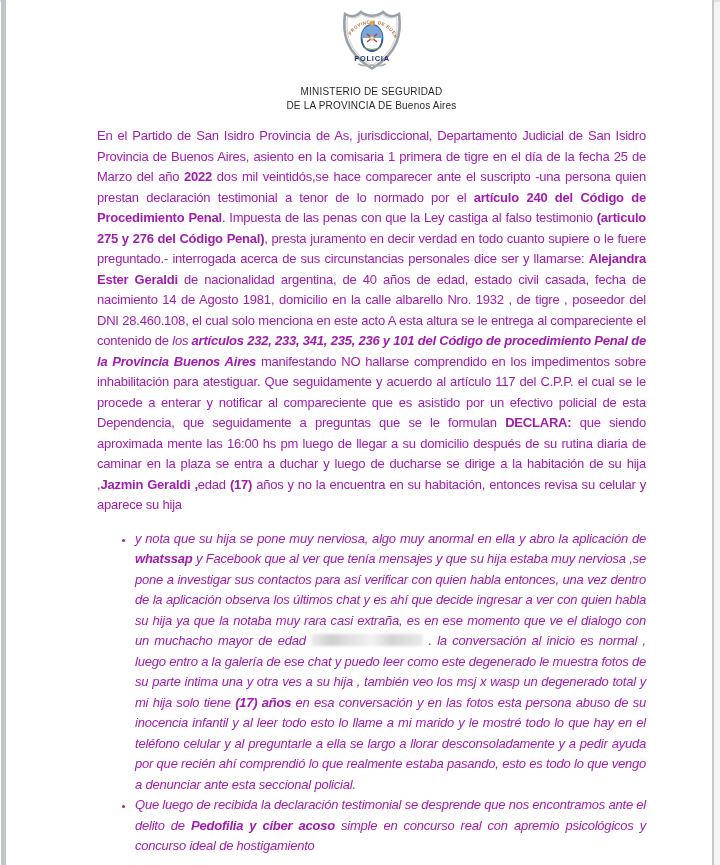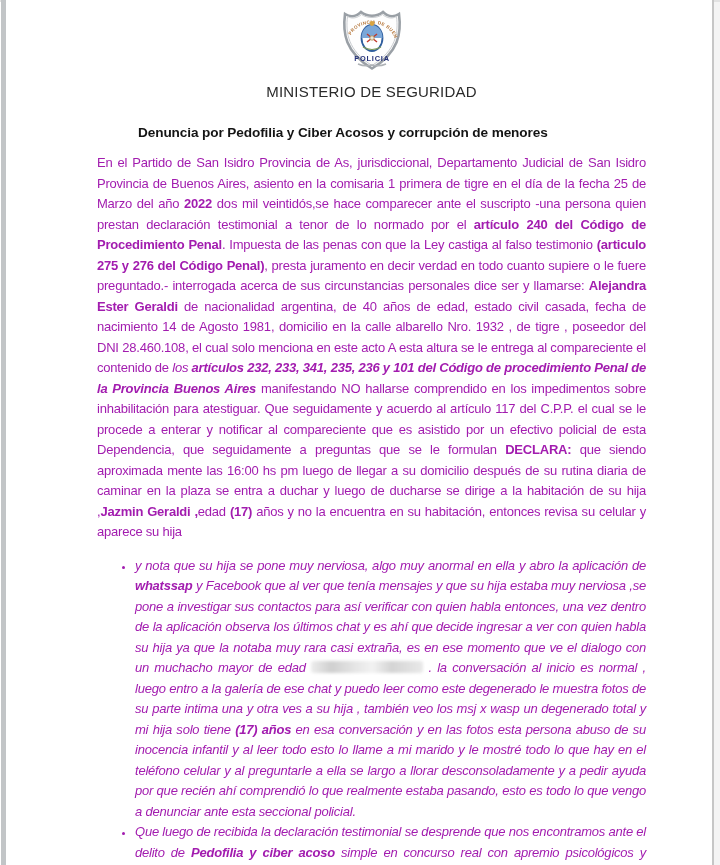--- a/index.html
+++ b/index.html
@@ -33,7 +33,7 @@
 
   .ministry{
     text-align:center;
-    font-size:15px;
+    font-size:10px;
     line-height:14px;
     letter-spacing:.2px;
     color:#2a2a2a;

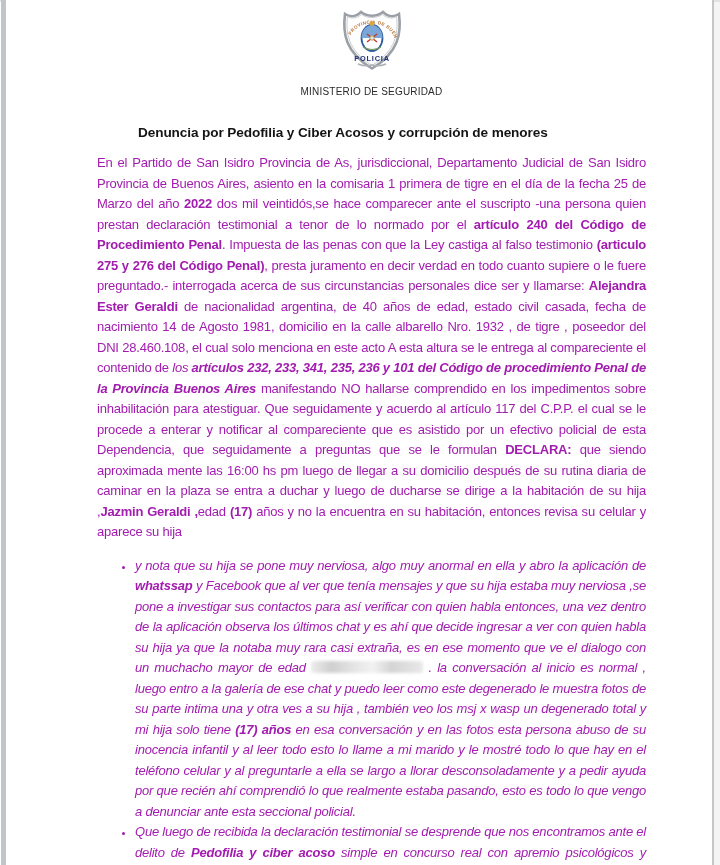--- a/index.html
+++ b/index.html
@@ -119,6 +119,7 @@
 
   <div class="ministry">
     <div>MINISTERIO DE SEGURIDAD</div>
+    <div>DE LA PROVINCIA DE Buenos Aires</div>
   </div>
 
   <div class="title">Denuncia por Pedofilia y Ciber Acosos y corrupción de menores</div>

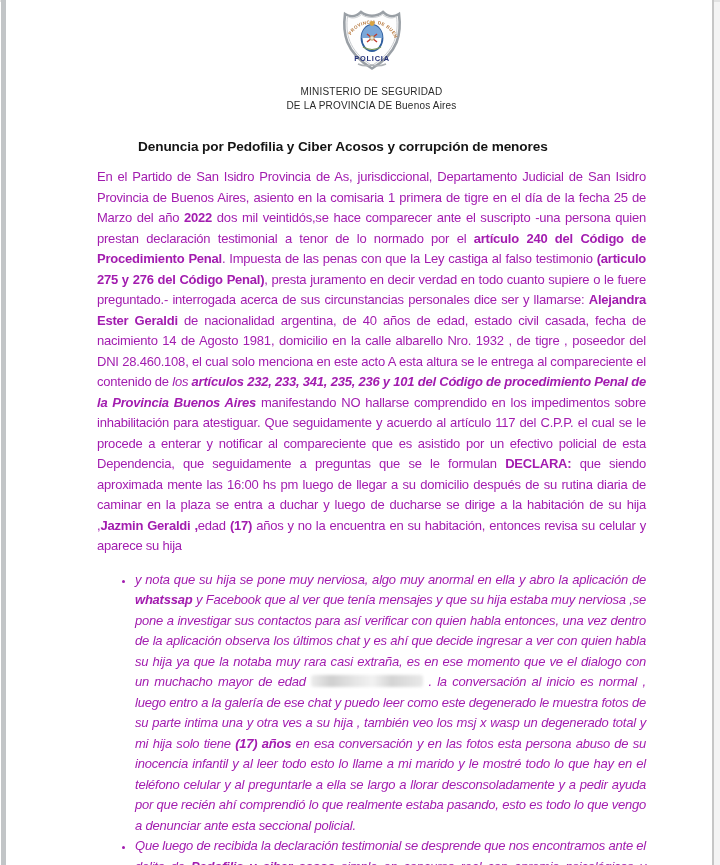--- a/index.html
+++ b/index.html
@@ -122,7 +122,6 @@
     <div>DE LA PROVINCIA DE Buenos Aires</div>
   </div>
 
-  <div class="title">Denuncia por Pedofilia y Ciber Acosos y corrupción de menores</div>
 
   <p class="body-text intro"><span>En el Partido de San Isidro Provincia de As, jurisdiccional, Departamento Judicial de San Isidro Provincia de Buenos Aires, asiento en la comisaria 1 primera de tigre en el día de la fecha 25 de Marzo  del  año </span><span class="b">2022</span><span> dos mil veintidós,se hace comparecer ante el suscripto -una persona quien prestan declaración testimonial a tenor de lo normado por el </span><span class="b">artículo 240 del Código de Procedimiento Penal</span><span>. Impuesta de las penas con que la Ley castiga al falso testimonio </span><span class="b">(articulo 275 y 276 del Código Penal)</span><span>, presta juramento en decir verdad en todo cuanto supiere o le fuere preguntado.- interrogada acerca de sus circunstancias personales  dice ser y llamarse: </span><span class="b">Alejandra Ester  Geraldi</span><span> de  nacionalidad argentina, de 40 años de edad, estado civil casada, fecha de nacimiento 14 de Agosto 1981, domicilio en la calle albarello   Nro. 1932 , de tigre , poseedor del DNI 28.460.108, el cual solo menciona en este acto A esta altura se le entrega al compareciente el contenido de </span><span class="i">los </span><span class="b i">artículos 232, 233, 341, 235, 236 y 101 del Código de procedimiento Penal de la Provincia Buenos Aires</span><span> manifestando NO hallarse comprendido en los impedimentos sobre inhabilitación para atestiguar. Que seguidamente y acuerdo al artículo 117 del C.P.P. el cual se le procede a enterar y  notificar al compareciente que es asistido por un efectivo policial de esta Dependencia, que seguidamente a preguntas que se le formulan </span><span class="b">DECLARA:</span><span> que siendo aproximada mente las 16:00 hs pm luego de llegar a su domicilio después de su rutina diaria de caminar en la plaza se entra a duchar y luego de ducharse  se dirige a la habitación de su hija ,</span><span class="b">Jazmin Geraldi ,</span><span>edad </span><span class="b">(17)</span><span>  años  y no la encuentra en su habitación,  entonces revisa su celular y aparece su hija</span></p>
 

